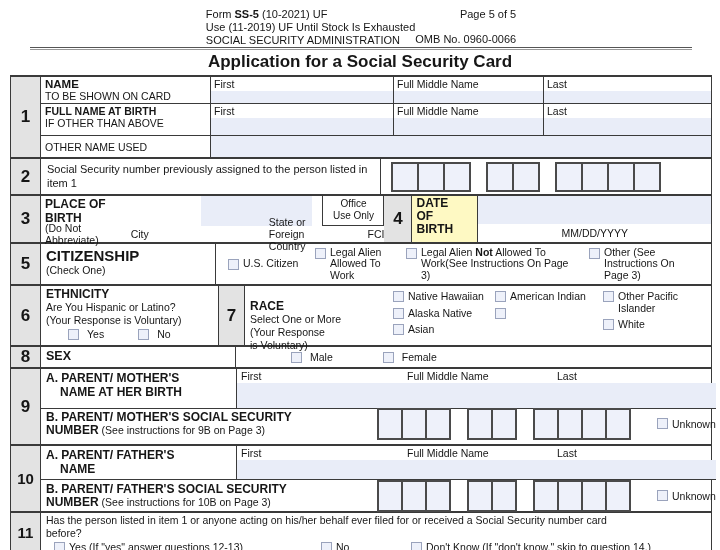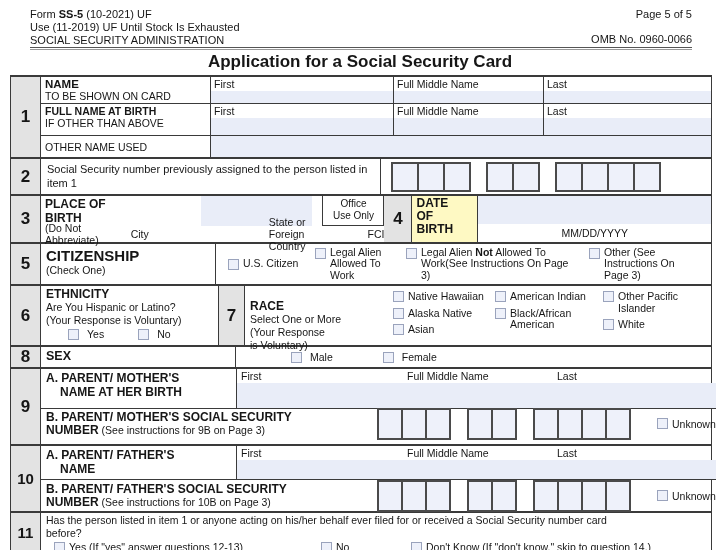--- a/index.html
+++ b/index.html
@@ -9,7 +9,7 @@
     font-family:"Liberation Sans", sans-serif; color:#161616;
   }
   
-  .hdr { position:absolute; left:30px; right:28px; top:8px; display:flex; justify-content:space-between; }
+  .hdr { position:absolute; left:30px; right:28px; top:8px; display:flex; justify-content:center; }
   .hdr-left { font-size:11px; line-height:13px; }
   .hdr-right { font-size:11px; line-height:13px; text-align:right; display:flex; flex-direction:column; justify-content:space-between; height:38px; }
   .hdr-rule { position:absolute; left:30px; right:28px; top:47px; border-top:1px solid #555; }

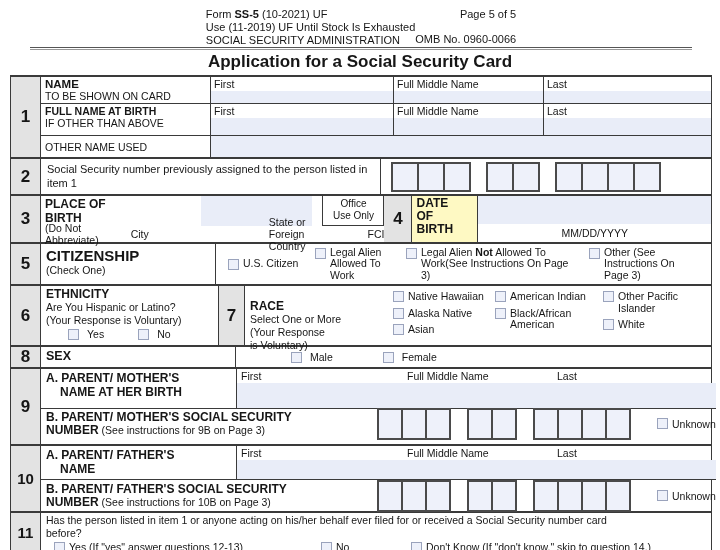--- a/index.html
+++ b/index.html
@@ -318,7 +318,6 @@
             </div>
           <div class="ritem">
               <span class="cb"></span>
-              <span style="width:70px">Black/African American</span>
             </div>
         </div>
         <div class="race-col race-col3">

